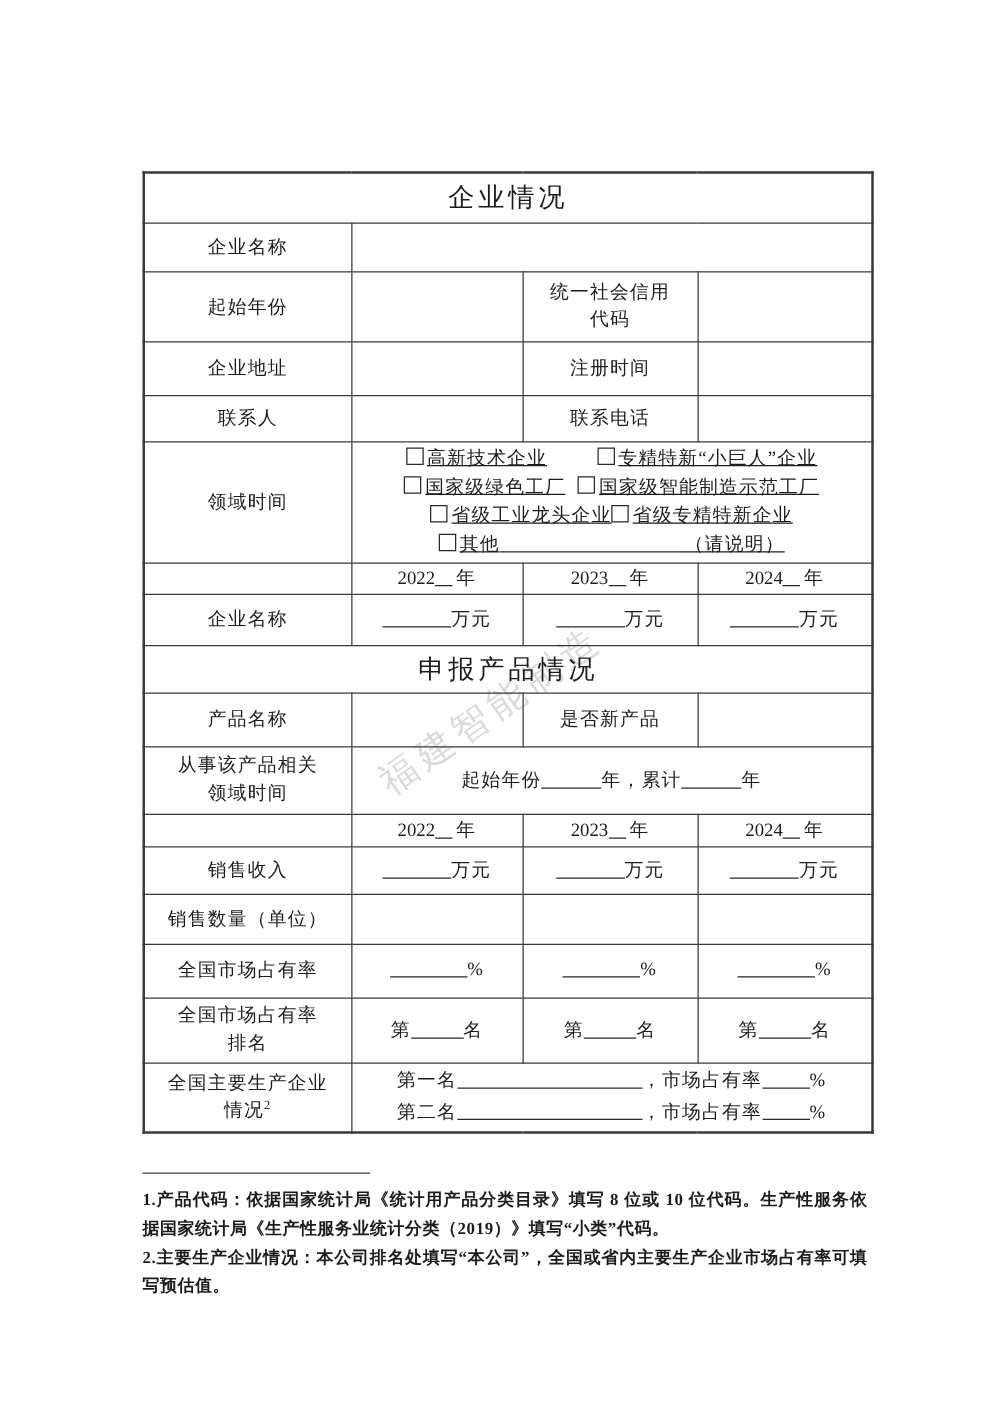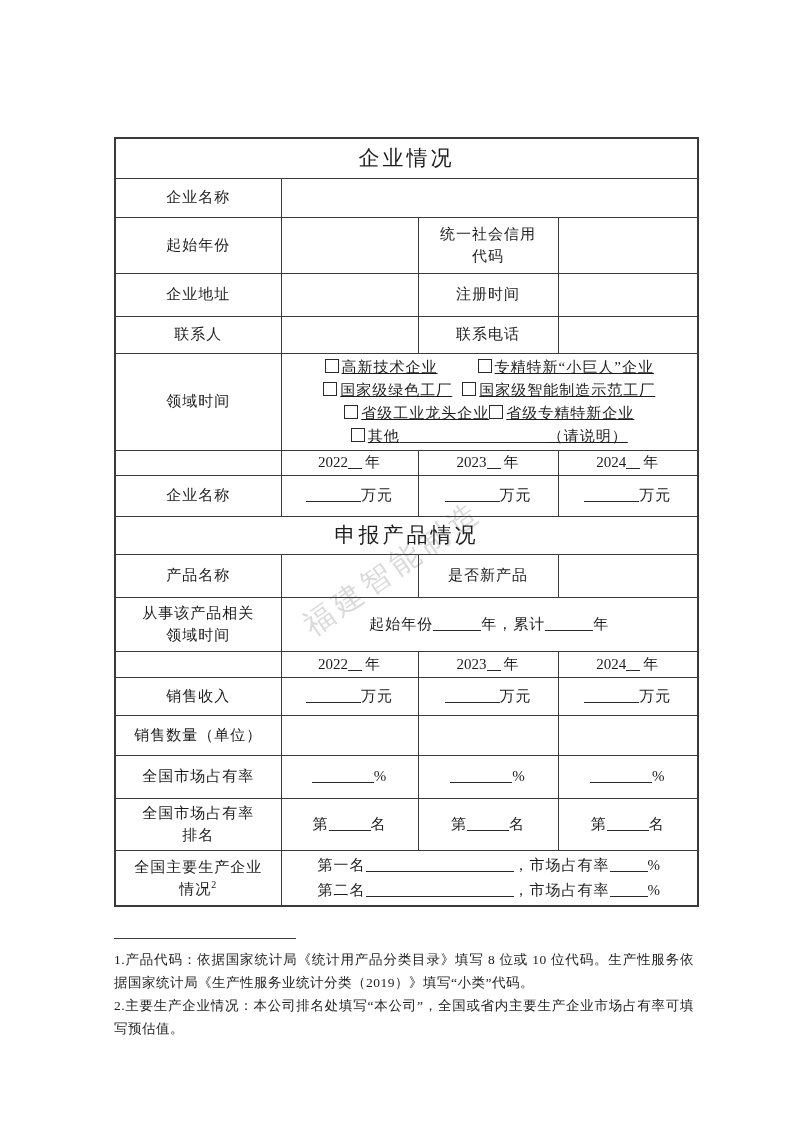--- a/index.html
+++ b/index.html
@@ -46,7 +46,7 @@
   .producers-cell { text-align:left; padding-left:8px; line-height:25px; letter-spacing:0.5px; }
   .year-num { font-family:Liberation Serif, serif; font-size:15px; letter-spacing:0; }
   .year-suffix { margin-left:3px; }
-  .footnotes { position:absolute; left:114px; top:938px; width:580px; z-index:1; }
+  .footnotes { position:absolute; left:114px; top:938px; width:580px; z-index:1;font-weight:bold; }
   .fn-sep { width:182px; border-top:1px solid #3f3f3f; height:0; margin-bottom:9px; }
   .fn { font-size:13.5px; line-height:23px; letter-spacing:0.5px; text-align:justify; }
 </style>

